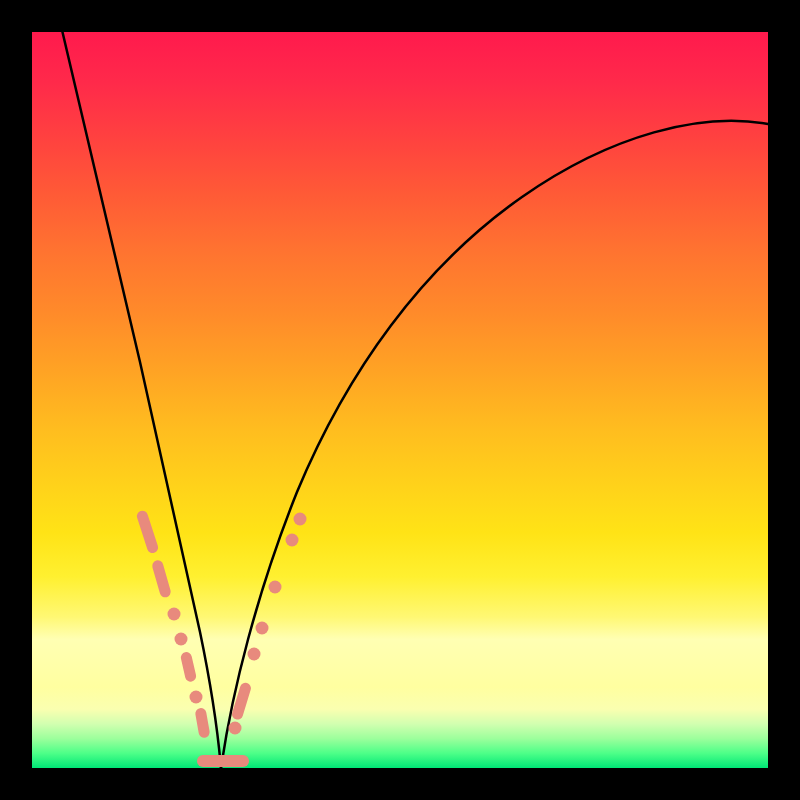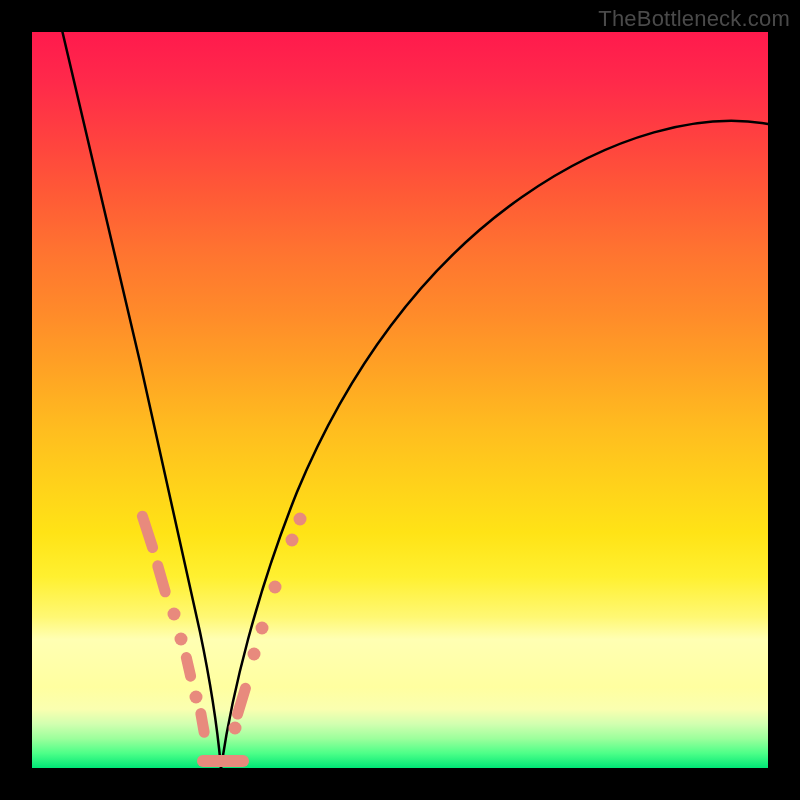--- a/index.html
+++ b/index.html
@@ -83,7 +83,6 @@
 <body>
 
 <div class="frame">
-  <div class="watermark">TheBottleneck.com</div>
   <div class="plot">
     <svg class="curves" viewBox="0 0 736 736">
 

